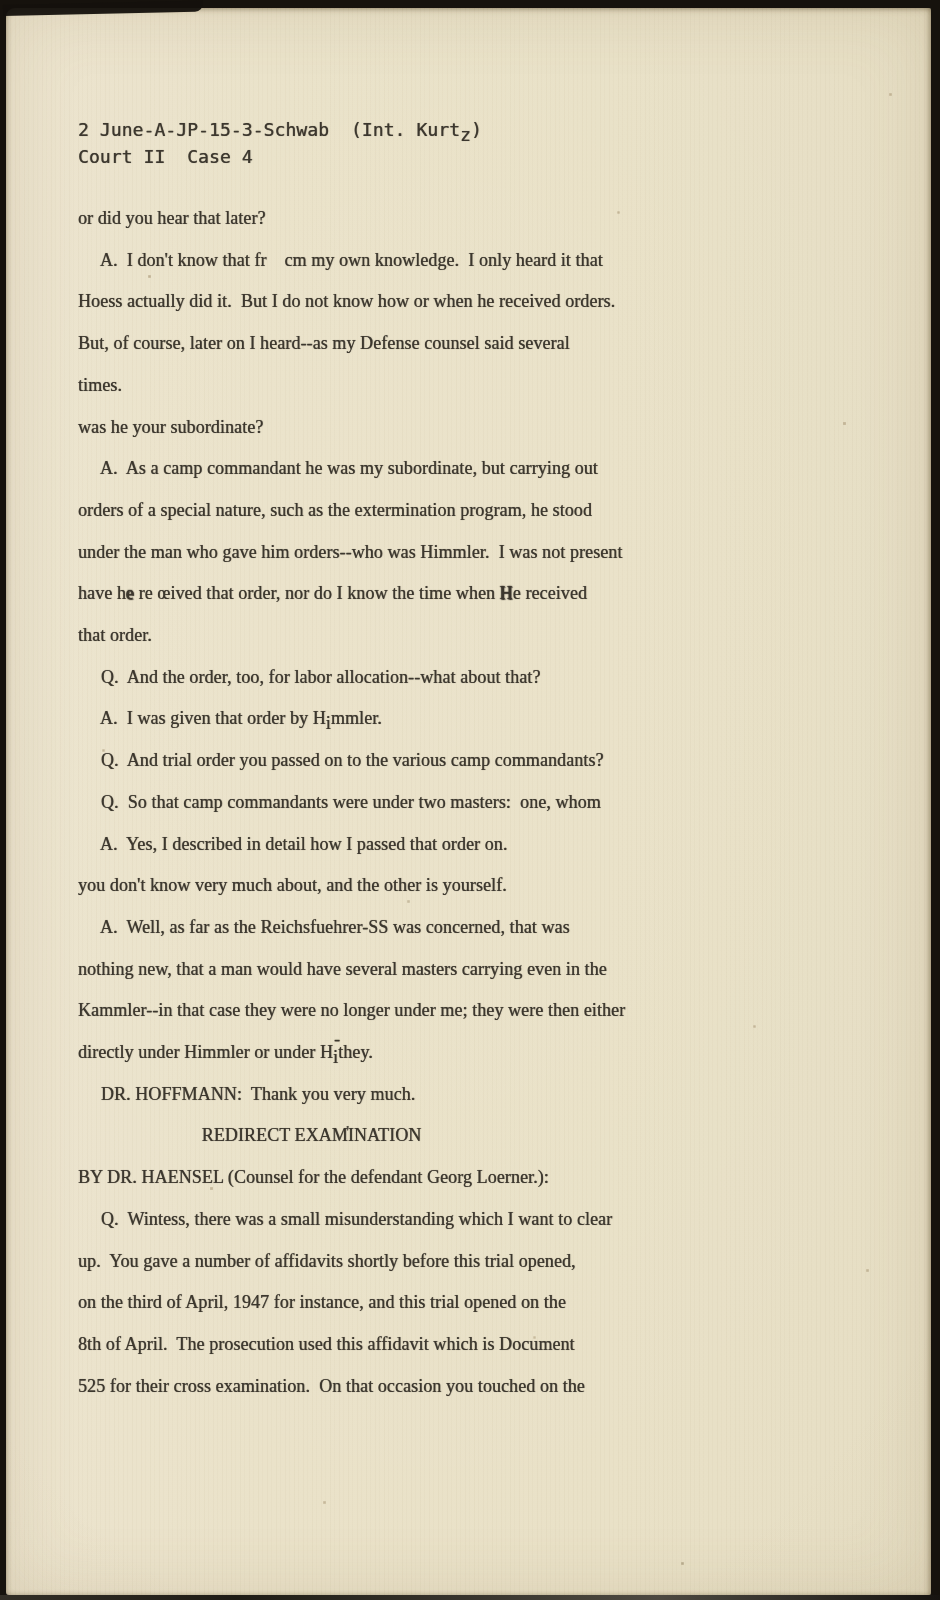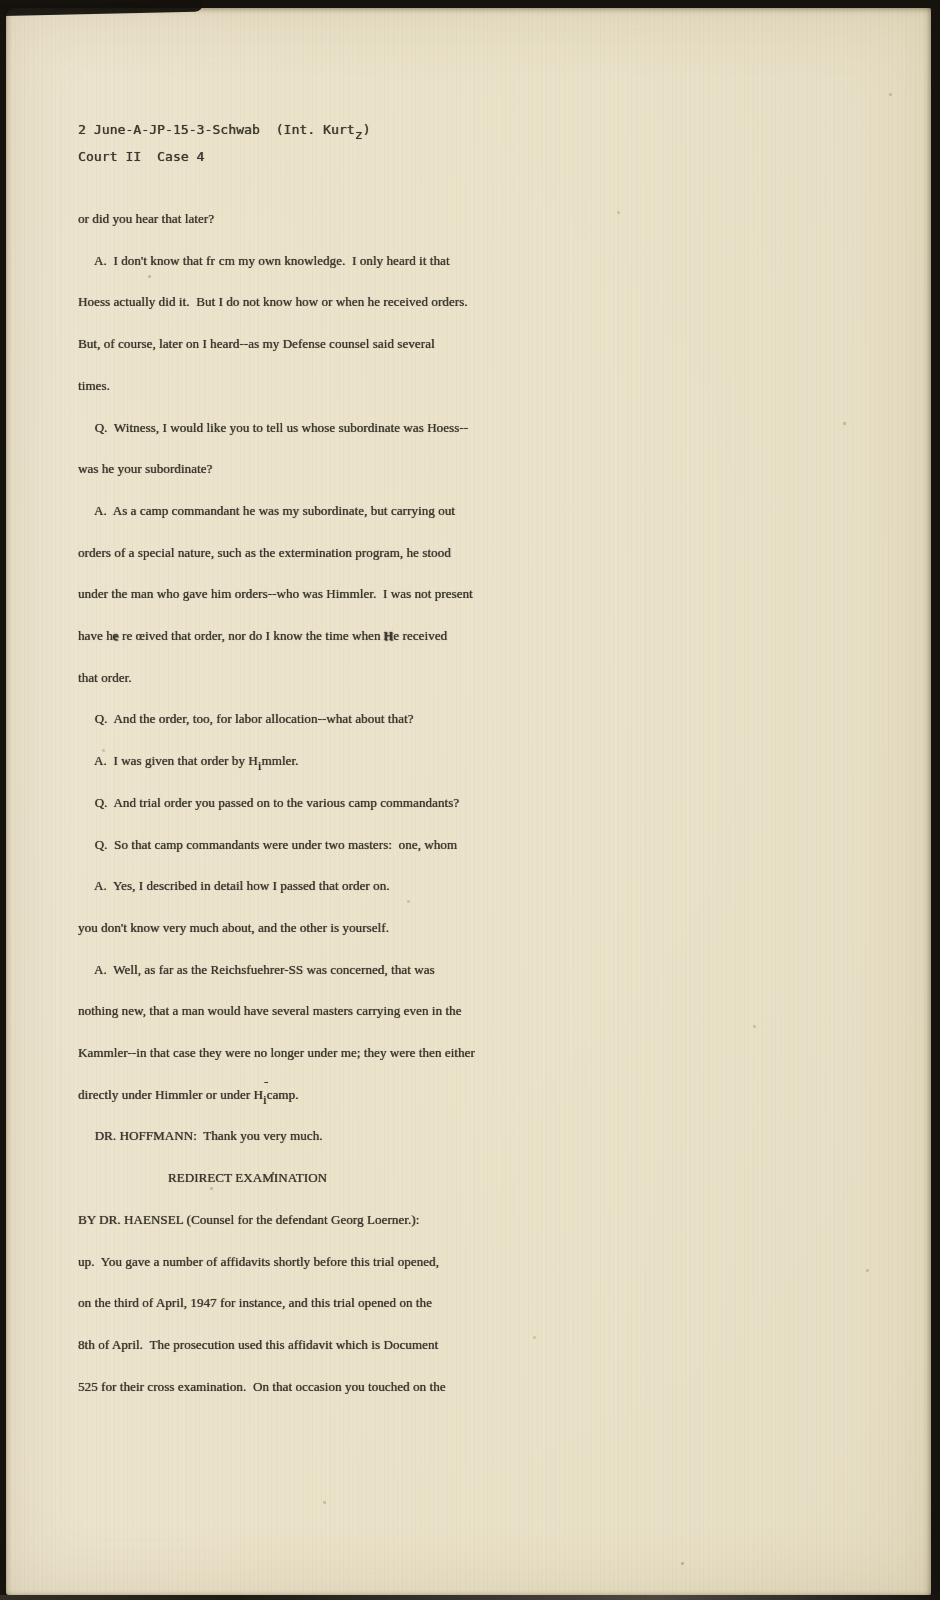--- a/index.html
+++ b/index.html
@@ -54,7 +54,7 @@
   .typewritten { position:absolute; left:72px; }
   .typewritten .tline {
     white-space:pre;
-    font-size:13px;
+    font-size:18px;
     letter-spacing:0.08px;
     color:#3c372e;
     text-shadow:

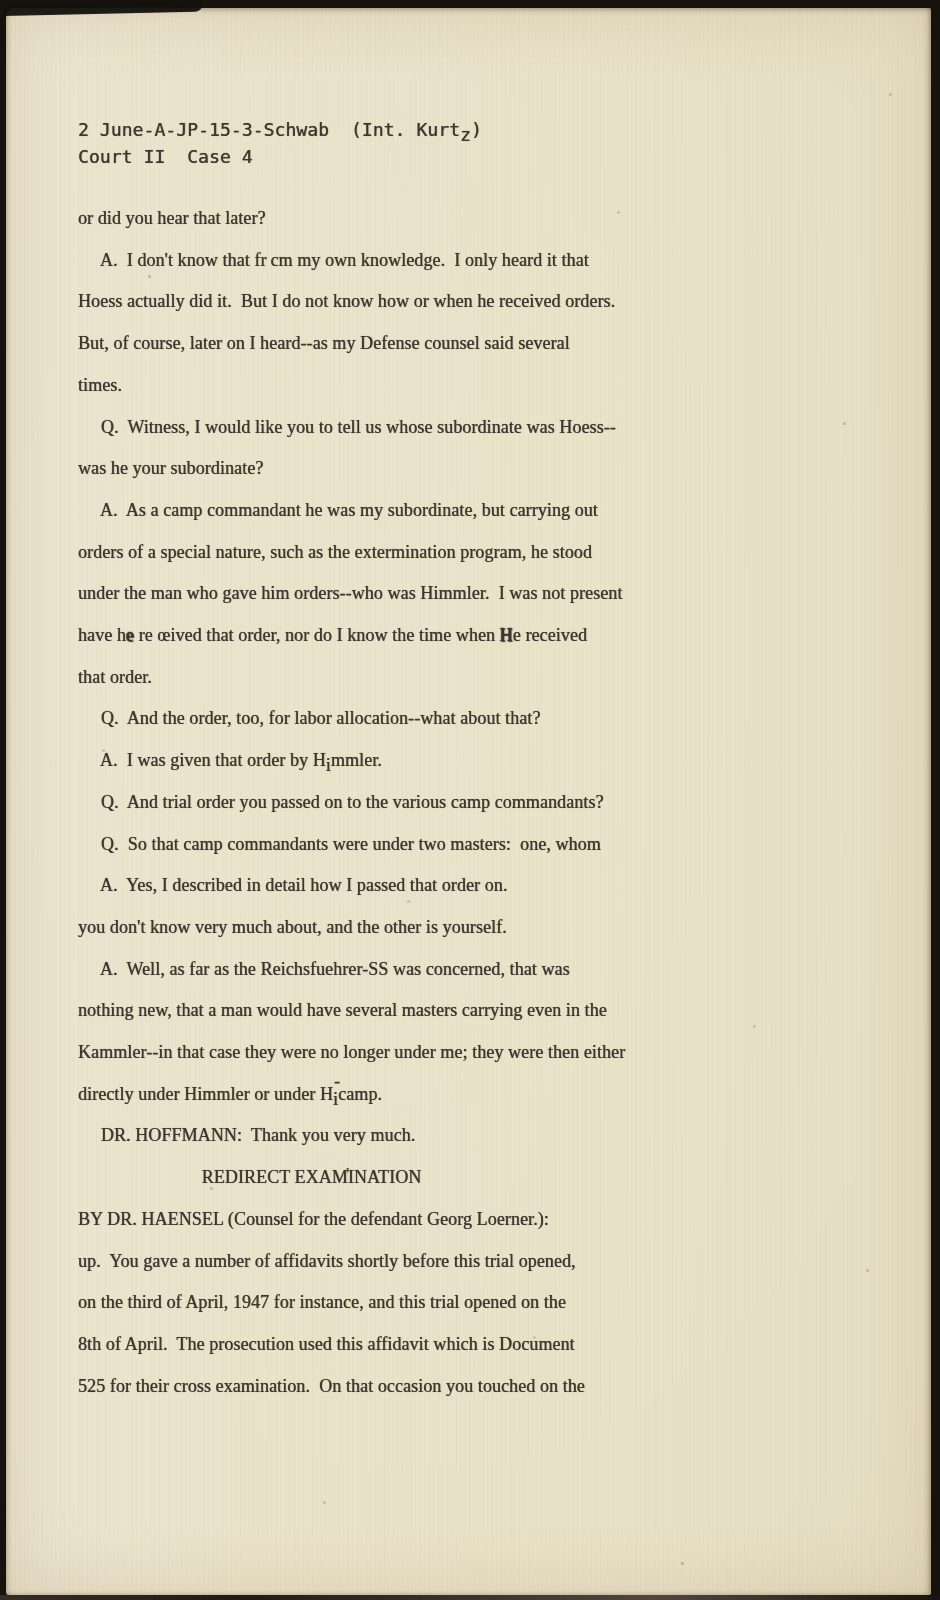--- a/index.html
+++ b/index.html
@@ -69,7 +69,7 @@
   .drop   { display:inline-block; transform:translateY(5px); }
   .over   { display:inline-block; width:0; transform:translate(1px,-13px); }
   .tick   { display:inline-block; width:0; transform:translate(-2px,-2px); opacity:0.85; }
-  .gapL   { padding-left:4px; }
+  .gapL   { padding-left:4px;margin-left:14px; }
   .smudge {
     text-shadow:
       0 0 1.4px #342f28,

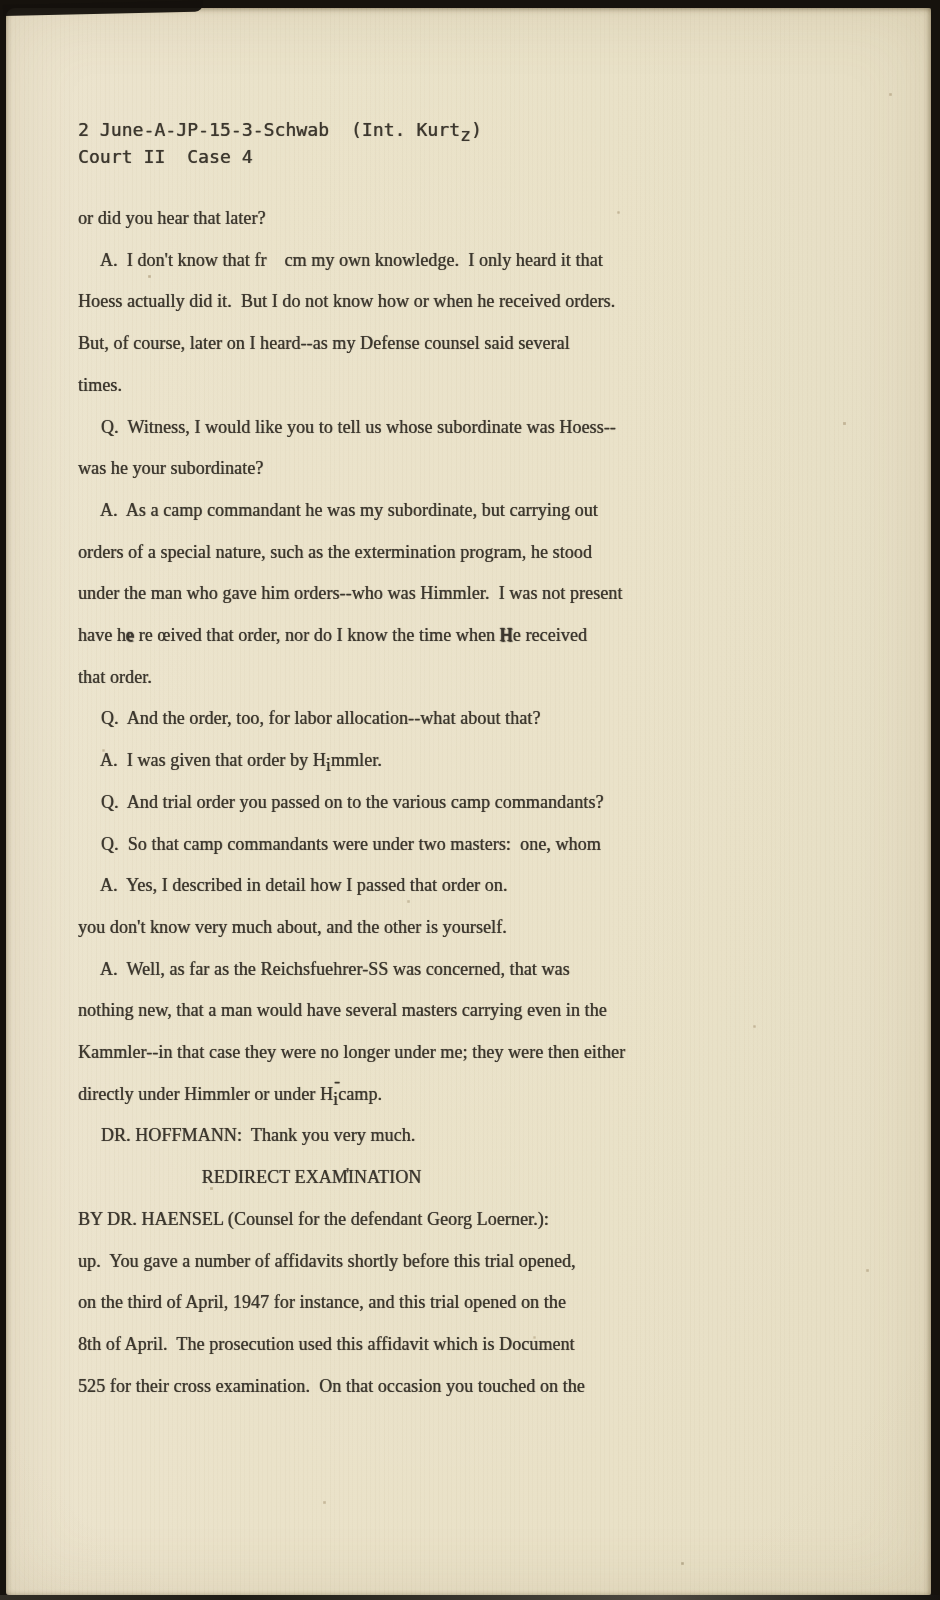--- a/index.html
+++ b/index.html
@@ -93,7 +93,6 @@
         <div class="tline">Hoess actually did it.  But I do not know how or when he received orders.</div>
         <div class="tline">But, of course, later on I heard--as my Defense counsel said several</div>
         <div class="tline">times.</div>
-        <div class="tline">     Q.  Witness, I would like you to tell us whose subordinate was Hoess--</div>
         <div class="tline">was he your subordinate?</div>
         <div class="tline">     A.  As a camp commandant he was my subordinate, but carrying out</div>
         <div class="tline">orders of a special nature, such as the extermination program, he stood</div>

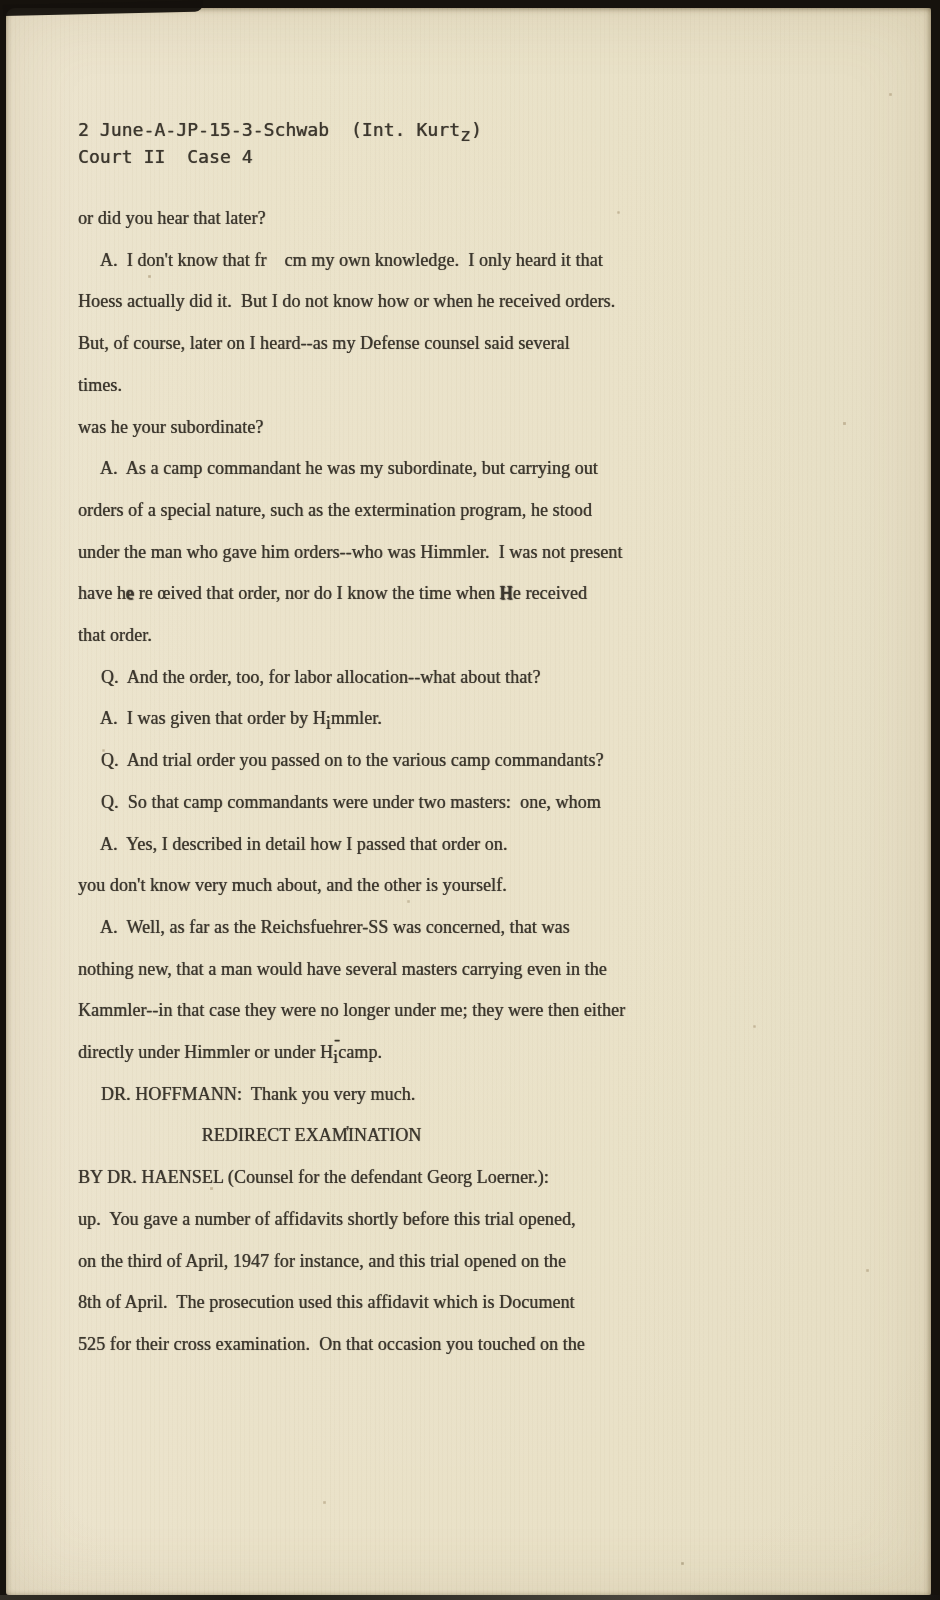--- a/index.html
+++ b/index.html
@@ -108,7 +108,7 @@
         <div class="tline">     A.  Well, as far as the Reichsfuehrer-SS was concerned, that was</div>
         <div class="tline">nothing new, that a man would have several masters carrying even in the</div>
         <div class="tline">Kammler--in that case they were no longer under me; they were then either</div>
-        <div class="tline"><span>directly under Himmler or under H</span><span class="over">-</span><span class="drop">i</span><span>camp.</span></div>
+        <div class="tline"><span>directly under Himmler or under H</span><span class="over">-</span><span class="drop">i</span><span>they.</span></div>
         <div class="tline">     DR. HOFFMANN:  Thank you very much.</div>
         <div class="tline"><span>                           REDIRECT EXAM</span><span class="tick">'</span><span>INATION</span></div>
         <div class="tline">BY DR. HAENSEL (Counsel for the defendant Georg Loerner.):</div>

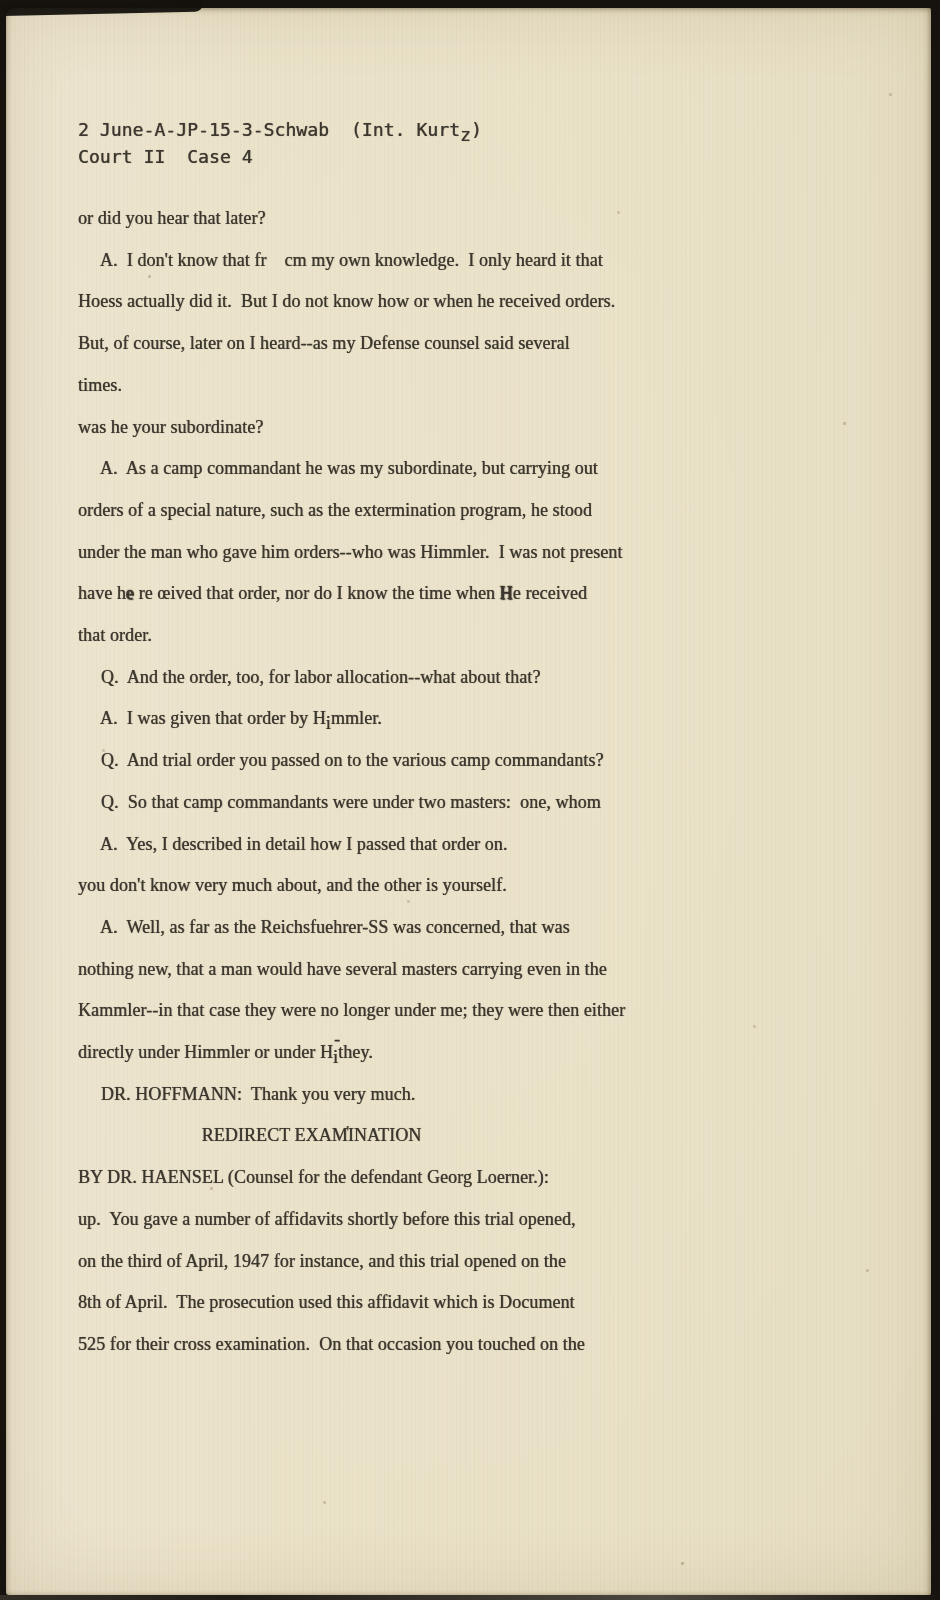--- a/index.html
+++ b/index.html
@@ -112,6 +112,7 @@
         <div class="tline">     DR. HOFFMANN:  Thank you very much.</div>
         <div class="tline"><span>                           REDIRECT EXAM</span><span class="tick">'</span><span>INATION</span></div>
         <div class="tline">BY DR. HAENSEL (Counsel for the defendant Georg Loerner.):</div>
+        <div class="tline">     Q.  Wintess, there was a small misunderstanding which I want to clear</div>
         <div class="tline">up.  You gave a number of affidavits shortly before this trial opened,</div>
         <div class="tline">on the third of April, 1947 for instance, and this trial opened on the</div>
         <div class="tline">8th of April.  The prosecution used this affidavit which is Document</div>

